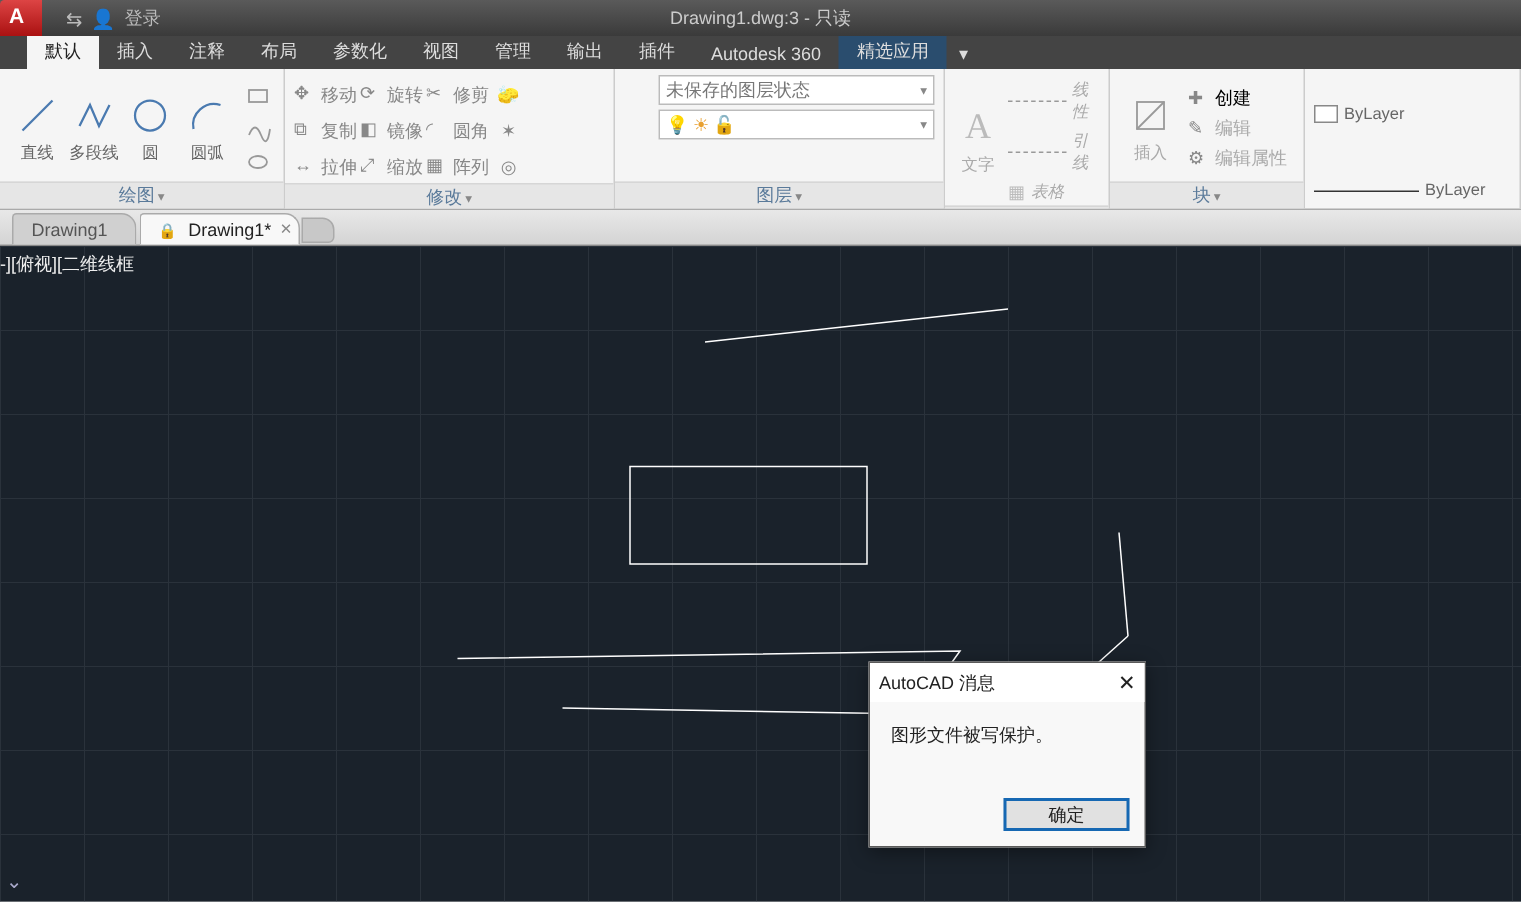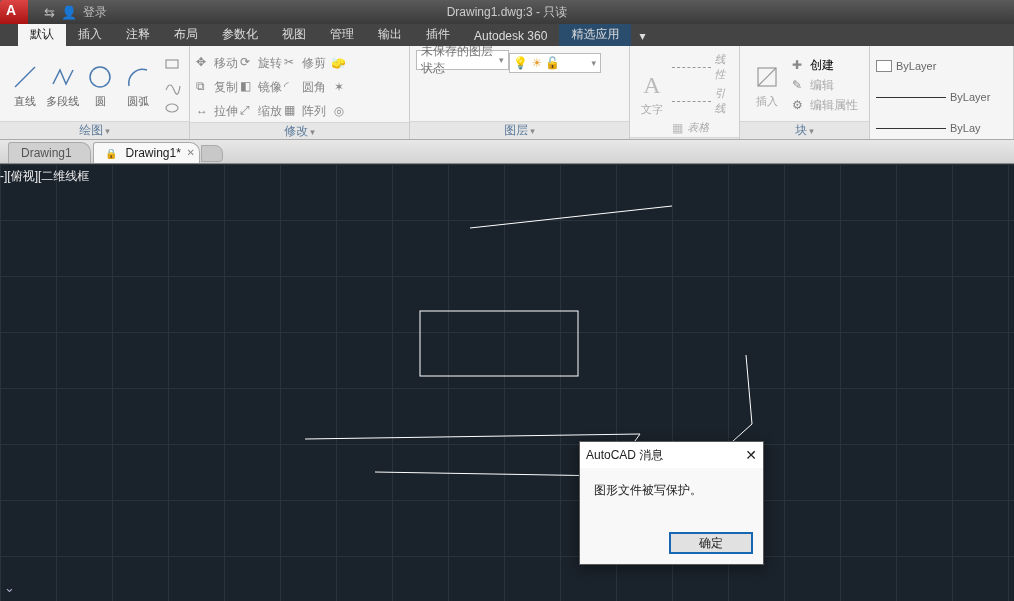--- a/index.html
+++ b/index.html
@@ -208,7 +208,7 @@
   </div>
 
   <div class="rgroup" style="width:220px">
-    <div class="tools" style="align-items:flex-start;gap:0">
+    <div class="tools" style="flex-direction:column;align-items:flex-end;gap:0">
       <div class="layerdrop">
         <span>未保存的图层状态</span>
           <span class="arr">▾</span>

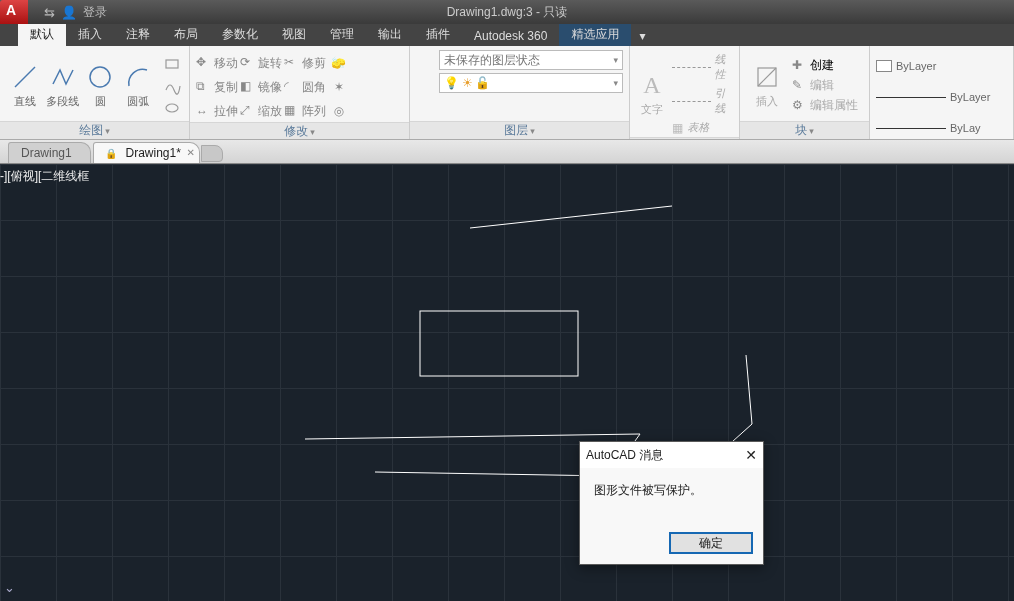--- a/index.html
+++ b/index.html
@@ -55,7 +55,7 @@
 .annot .dashedline{width:46px;border-top:1px dashed #999;}
 .annot .al{color:#aaa;font-size:11px;font-style:italic;}
 
-.proprow{display:flex;align-items:center;gap:4px;margin:8px 0;}
+.proprow{display:flex;align-items:center;gap:4px;margin:18px 0;}
 .proprow .sw{width:16px;height:12px;border:1px solid #888;background:#fff;}
 .proprow .line{width:70px;border-top:1px solid #333;}
 .proprow .lbl{color:#666;font-size:11px;}

